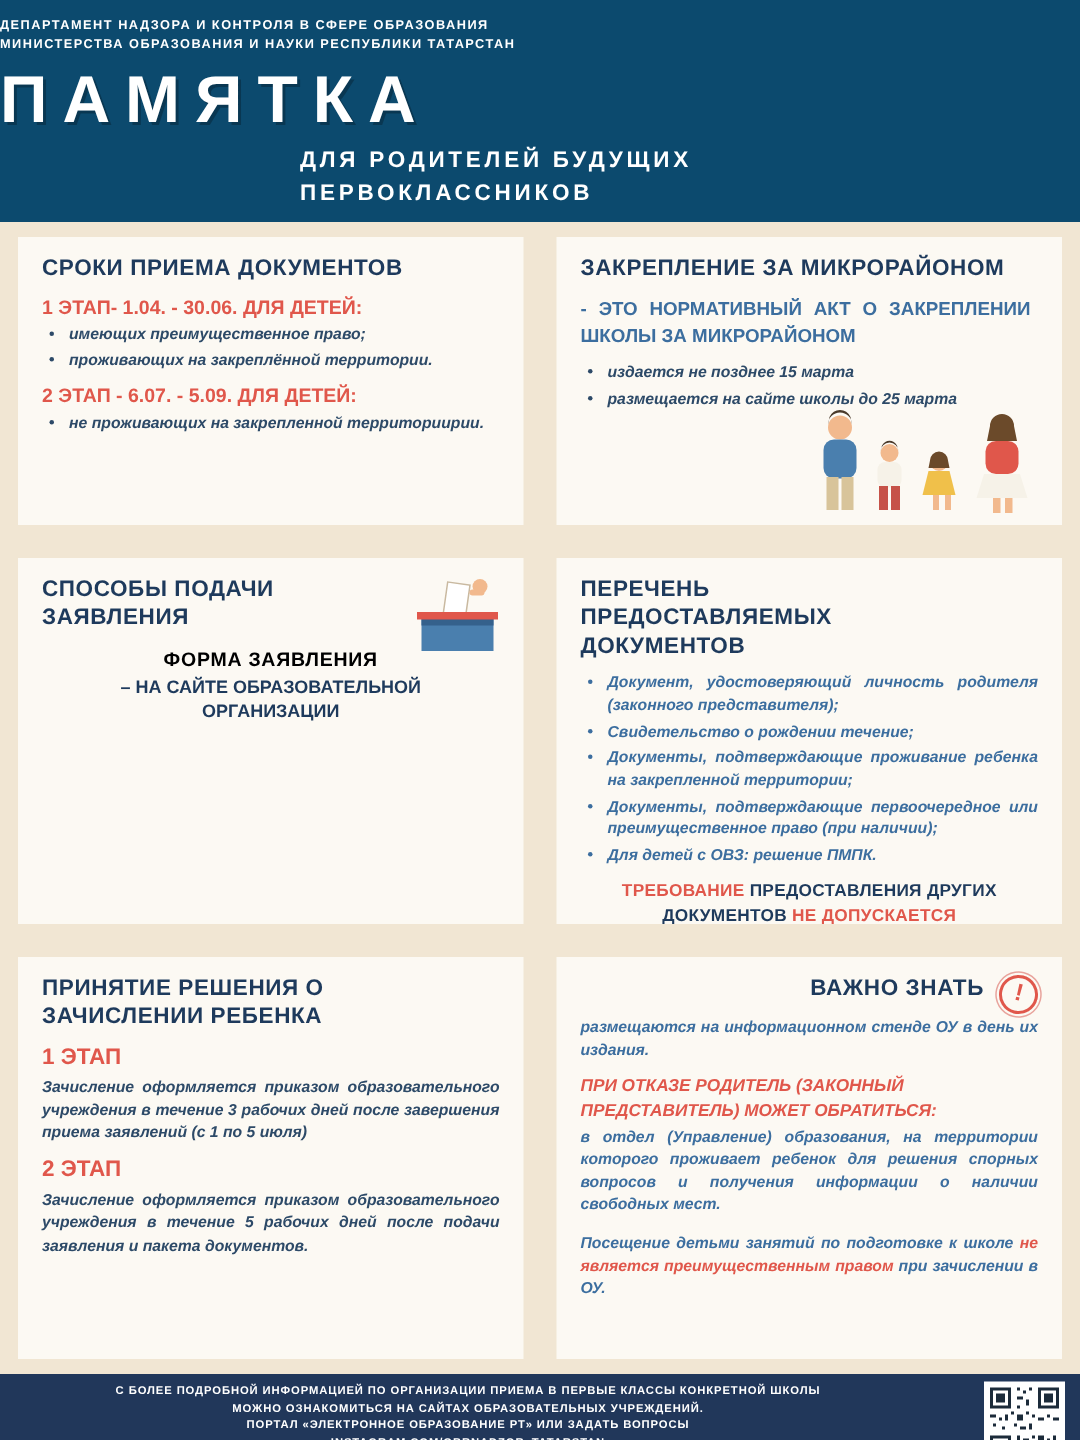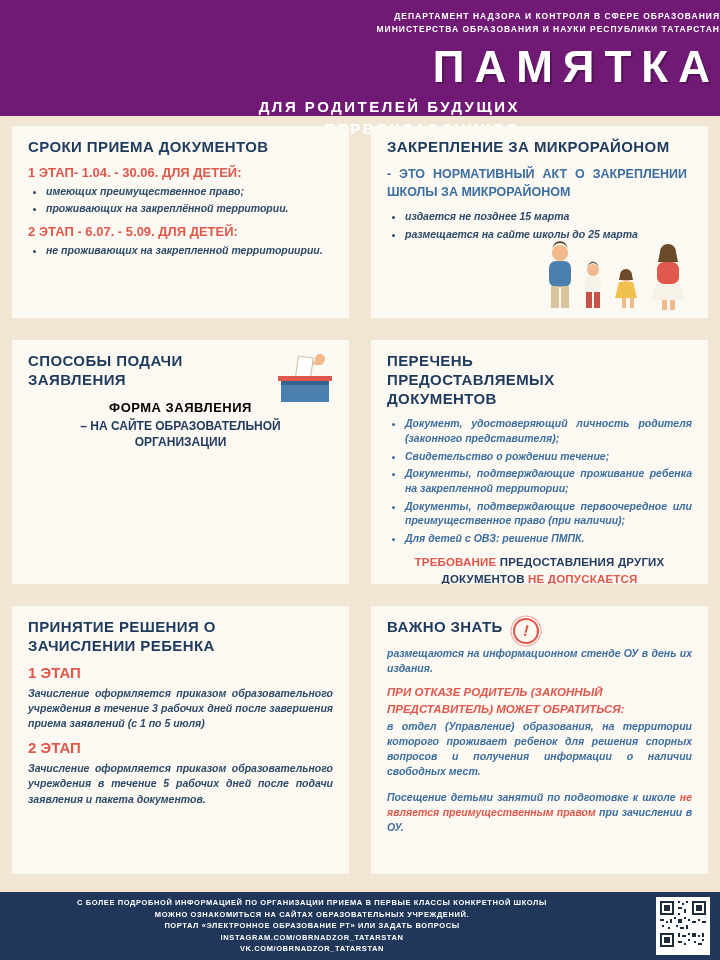--- a/index.html
+++ b/index.html
@@ -13,8 +13,8 @@
   }
   
   .header {
-    height: 116px; background: #701a75; color: #fff;
-    text-align: right; padding-top: 10px; flex: 0 0 auto;
+    height: 148px; background: #0c4a6e; color: #fff;
+    text-align: left; padding-top: 10px; flex: 0 0 auto;
   }
   .dept-line { font-size: 8.5px; font-weight: bold; letter-spacing: 1px; line-height: 1.5; }
   .main-title {

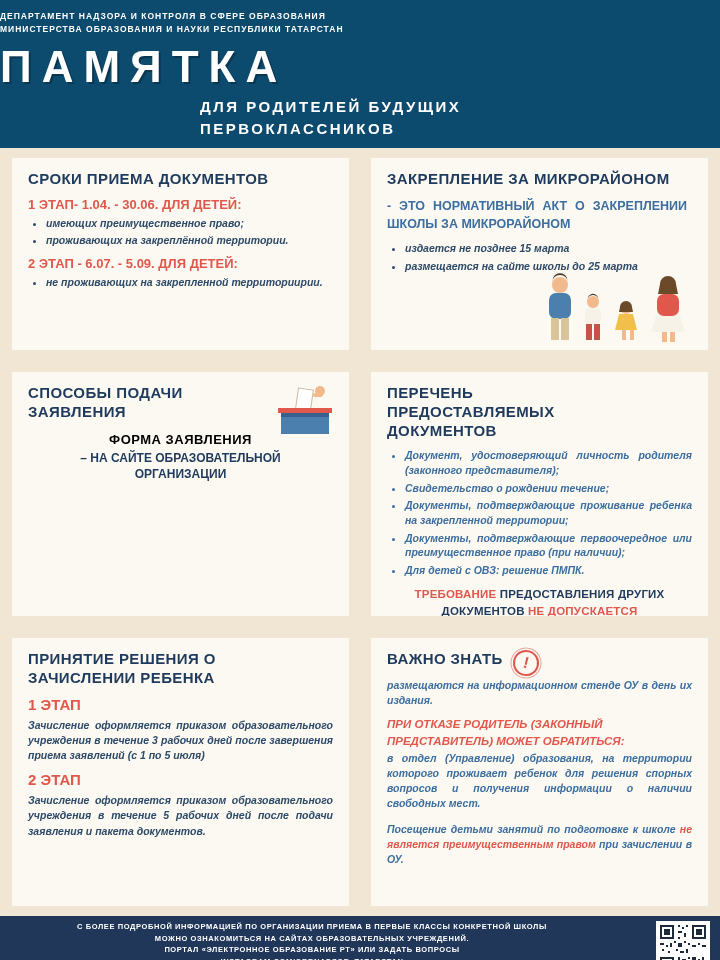--- a/index.html
+++ b/index.html
@@ -71,7 +71,7 @@
   .vz-heading { color: #e0574b; font-size: 11.5px; font-weight: bold; font-style: italic; line-height: 1.4; margin-top: 8px; }
   .vz-body { color: #3c6e9f; font-size: 10.5px; font-weight: bold; font-style: italic; line-height: 1.45; text-align: justify; margin-top: 2px; }
   .vz-mixed { margin-top: 10px; font-size: 10.5px; font-weight: bold; font-style: italic; line-height: 1.45; text-align: justify; }
-  .title-row { display: flex; align-items: flex-start; gap: 10px; }
+  .title-row { display: flex; align-items: flex-start; gap: 10px; justify-content: flex-end; }
   .excl-icon {
     width: 26px; height: 26px; border: 2px solid #e0574b; border-radius: 50%;
     color: #e0574b; font-weight: bold; font-size: 16px;

